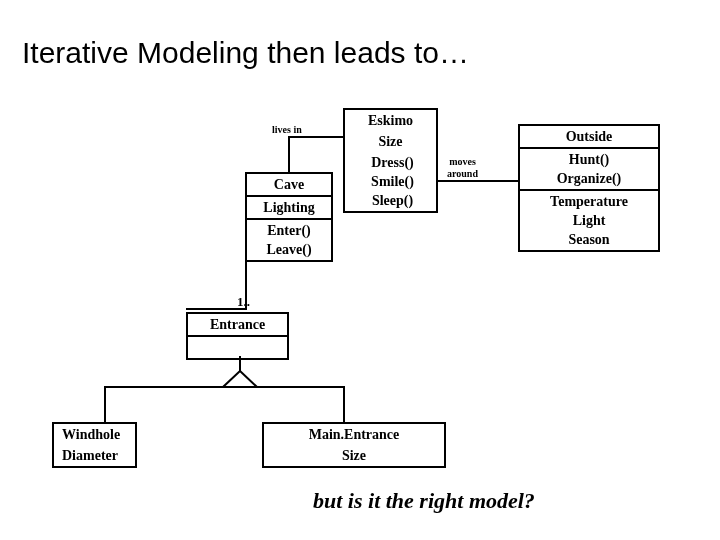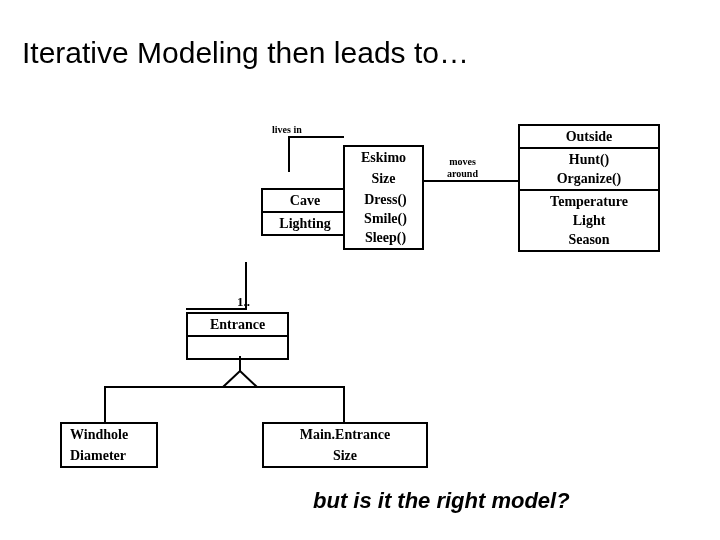--- a/index.html
+++ b/index.html
@@ -122,7 +122,7 @@
     </div>
   </div>
 
-  <div class="umlbox" style="left:343px; top:108px; width:81px;margin-top:37px;">
+  <div class="umlbox" style="left:343px; top:108px; width:95px;">
     <div class="seg">
       <div class="row">Eskimo</div>
     </div>

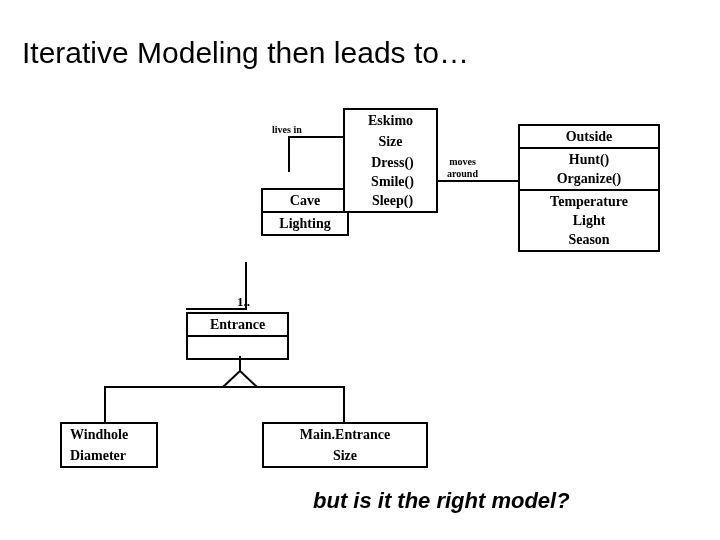--- a/index.html
+++ b/index.html
@@ -113,7 +113,7 @@
     <div>around</div>
   </div>
 
-  <div class="umlbox" style="left:245px; top:188px; width:88px;margin-left:16px;">
+  <div class="umlbox" style="left:245px; top:172px; width:88px;">
     <div class="seg">
       <div class="row">Cave</div>
     </div>

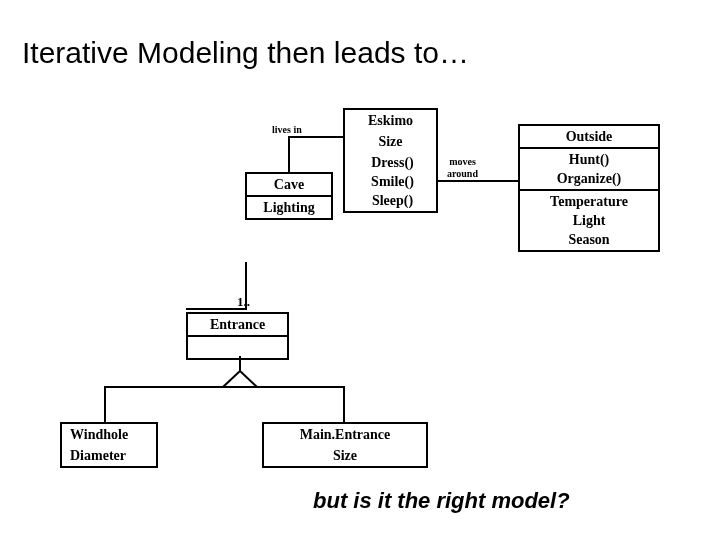--- a/index.html
+++ b/index.html
@@ -120,6 +120,10 @@
     <div class="seg divider">
       <div class="row">Lighting</div>
     </div>
+    <div class="seg divider">
+      <div class="row">Enter()</div>
+      <div class="row">Leave()</div>
+    </div>
   </div>
 
   <div class="umlbox" style="left:343px; top:108px; width:95px;">

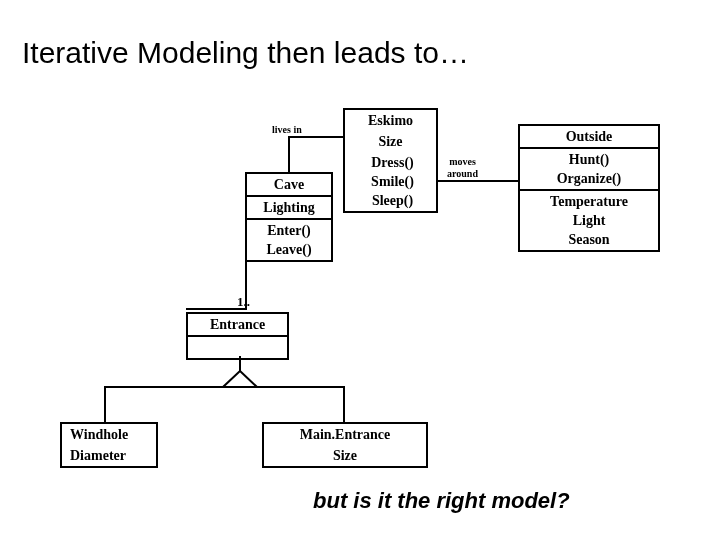--- a/index.html
+++ b/index.html
@@ -176,7 +176,7 @@
   <div class="line vline" style="left:104px; top:386px; height:36px;"></div>
   <div class="line vline" style="left:343px; top:386px; height:36px;"></div>
 
-  <div class="umlbox leftalign" style="left:60px; top:422px; width:98px;">
+  <div class="umlbox leftalign" style="left:52px; top:422px; width:85px;">
     <div class="seg">
       <div class="row">Windhole</div>
     </div>

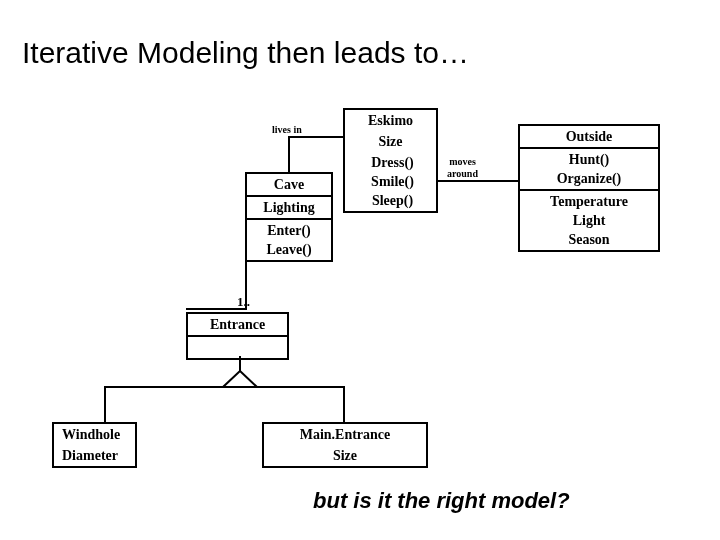--- a/index.html
+++ b/index.html
@@ -185,7 +185,7 @@
     </div>
   </div>
 
-  <div class="umlbox" style="left:262px; top:422px; width:166px;">
+  <div class="umlbox" style="left:262px; top:422px; width:184px;">
     <div class="seg">
       <div class="row">Main.Entrance</div>
     </div>

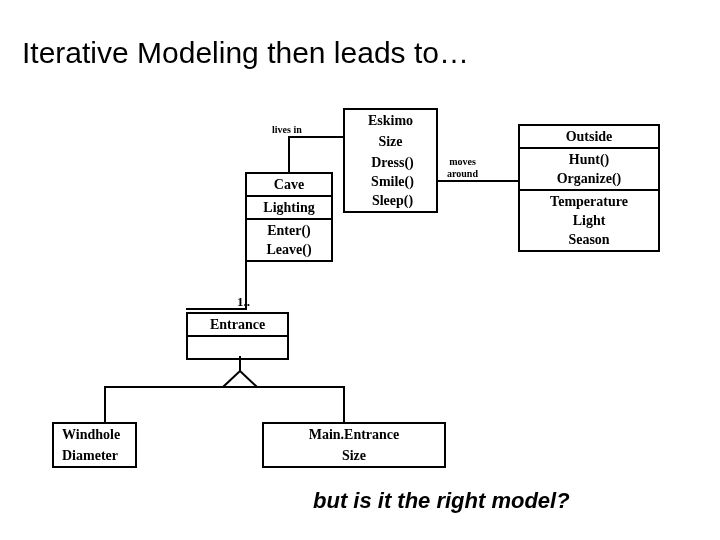--- a/index.html
+++ b/index.html
@@ -83,7 +83,7 @@
   .vline { width: 2px; }
   .caption {
     position: absolute;
-    font-family: Liberation Sans, sans-serif;
+    font-family: Liberation Serif, serif;
     font-style: italic;
     font-weight: bold;
     font-size: 22px;

